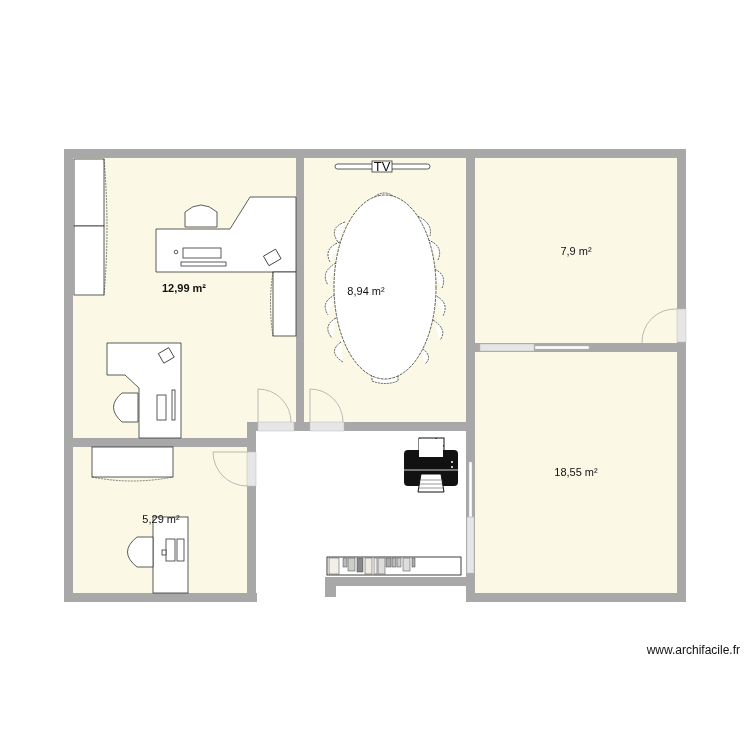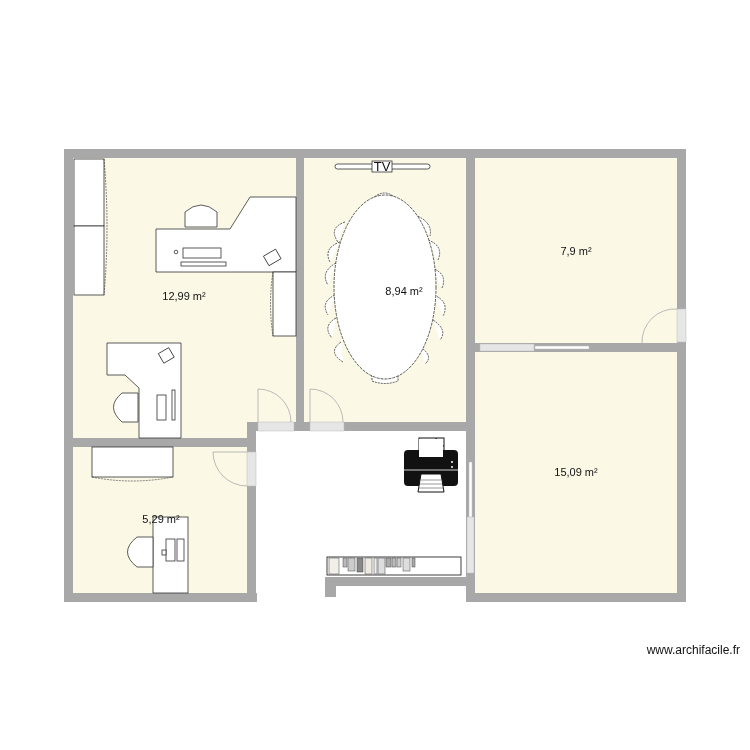--- a/index.html
+++ b/index.html
@@ -167,7 +167,7 @@
 </svg>
 
 <div class="tv-label" style="left:382px; top:166px;">TV</div>
-<div class="room-label" style="left:184px; top:296px;">12,99 m²</div>
+<div class="room-label" style="left:184px; top:288px;font-weight:bold;">12,99 m²</div>
 <div class="room-label" style="left:404px; top:291px;">8,94 m²</div>
 <div class="room-label" style="left:576px; top:251px;">7,9 m²</div>
 <div class="room-label" style="left:576px; top:472px;">15,09 m²</div>

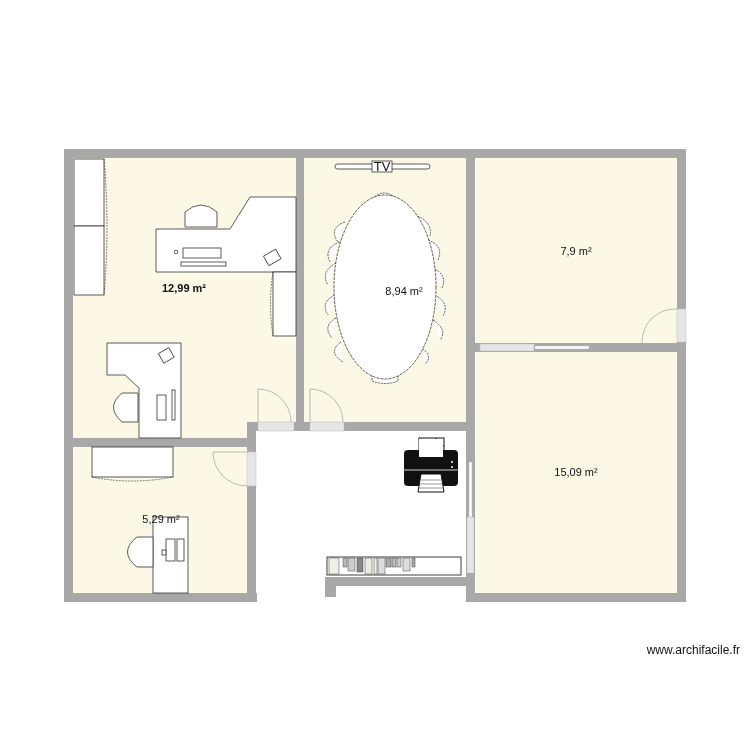--- a/index.html
+++ b/index.html
@@ -168,7 +168,7 @@
 
 <div class="tv-label" style="left:382px; top:166px;">TV</div>
 <div class="room-label" style="left:184px; top:288px;font-weight:bold;">12,99 m²</div>
-<div class="room-label" style="left:404px; top:291px;">8,94 m²</div>
+<div class="room-label" style="left:366px; top:291px;">8,94 m²</div>
 <div class="room-label" style="left:576px; top:251px;">7,9 m²</div>
 <div class="room-label" style="left:576px; top:472px;">15,09 m²</div>
 <div class="room-label" style="left:161px; top:519px;">5,29 m²</div>

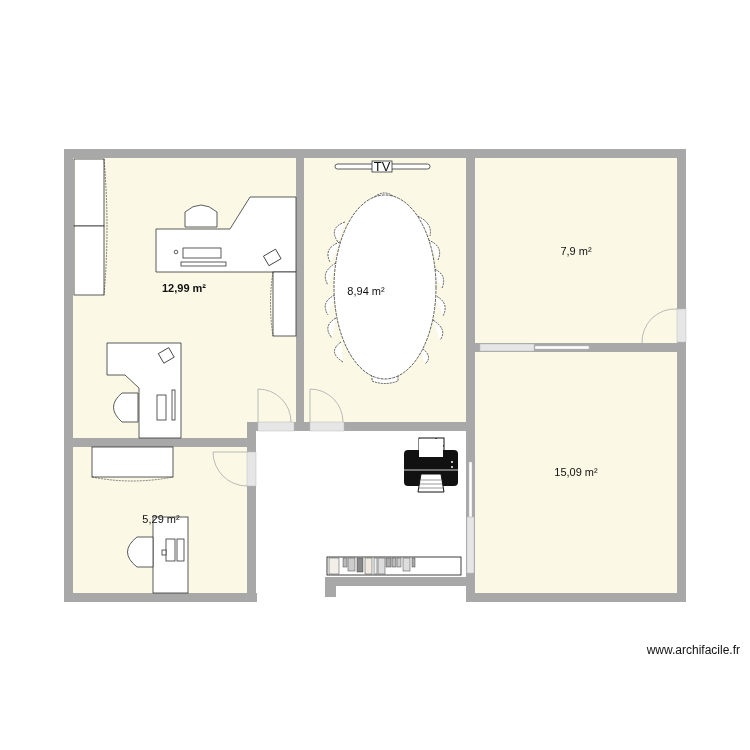--- a/index.html
+++ b/index.html
@@ -170,7 +170,7 @@
 <div class="room-label" style="left:184px; top:288px;font-weight:bold;">12,99 m²</div>
 <div class="room-label" style="left:366px; top:291px;">8,94 m²</div>
 <div class="room-label" style="left:576px; top:251px;">7,9 m²</div>
-<div class="room-label" style="left:576px; top:472px;">15,09 m²</div>
+<div class="room-label" style="left:576px; top:472px;">18,55 m²</div>
 <div class="room-label" style="left:161px; top:519px;">5,29 m²</div>
 
 <div class="watermark">www.archifacile.fr</div>

